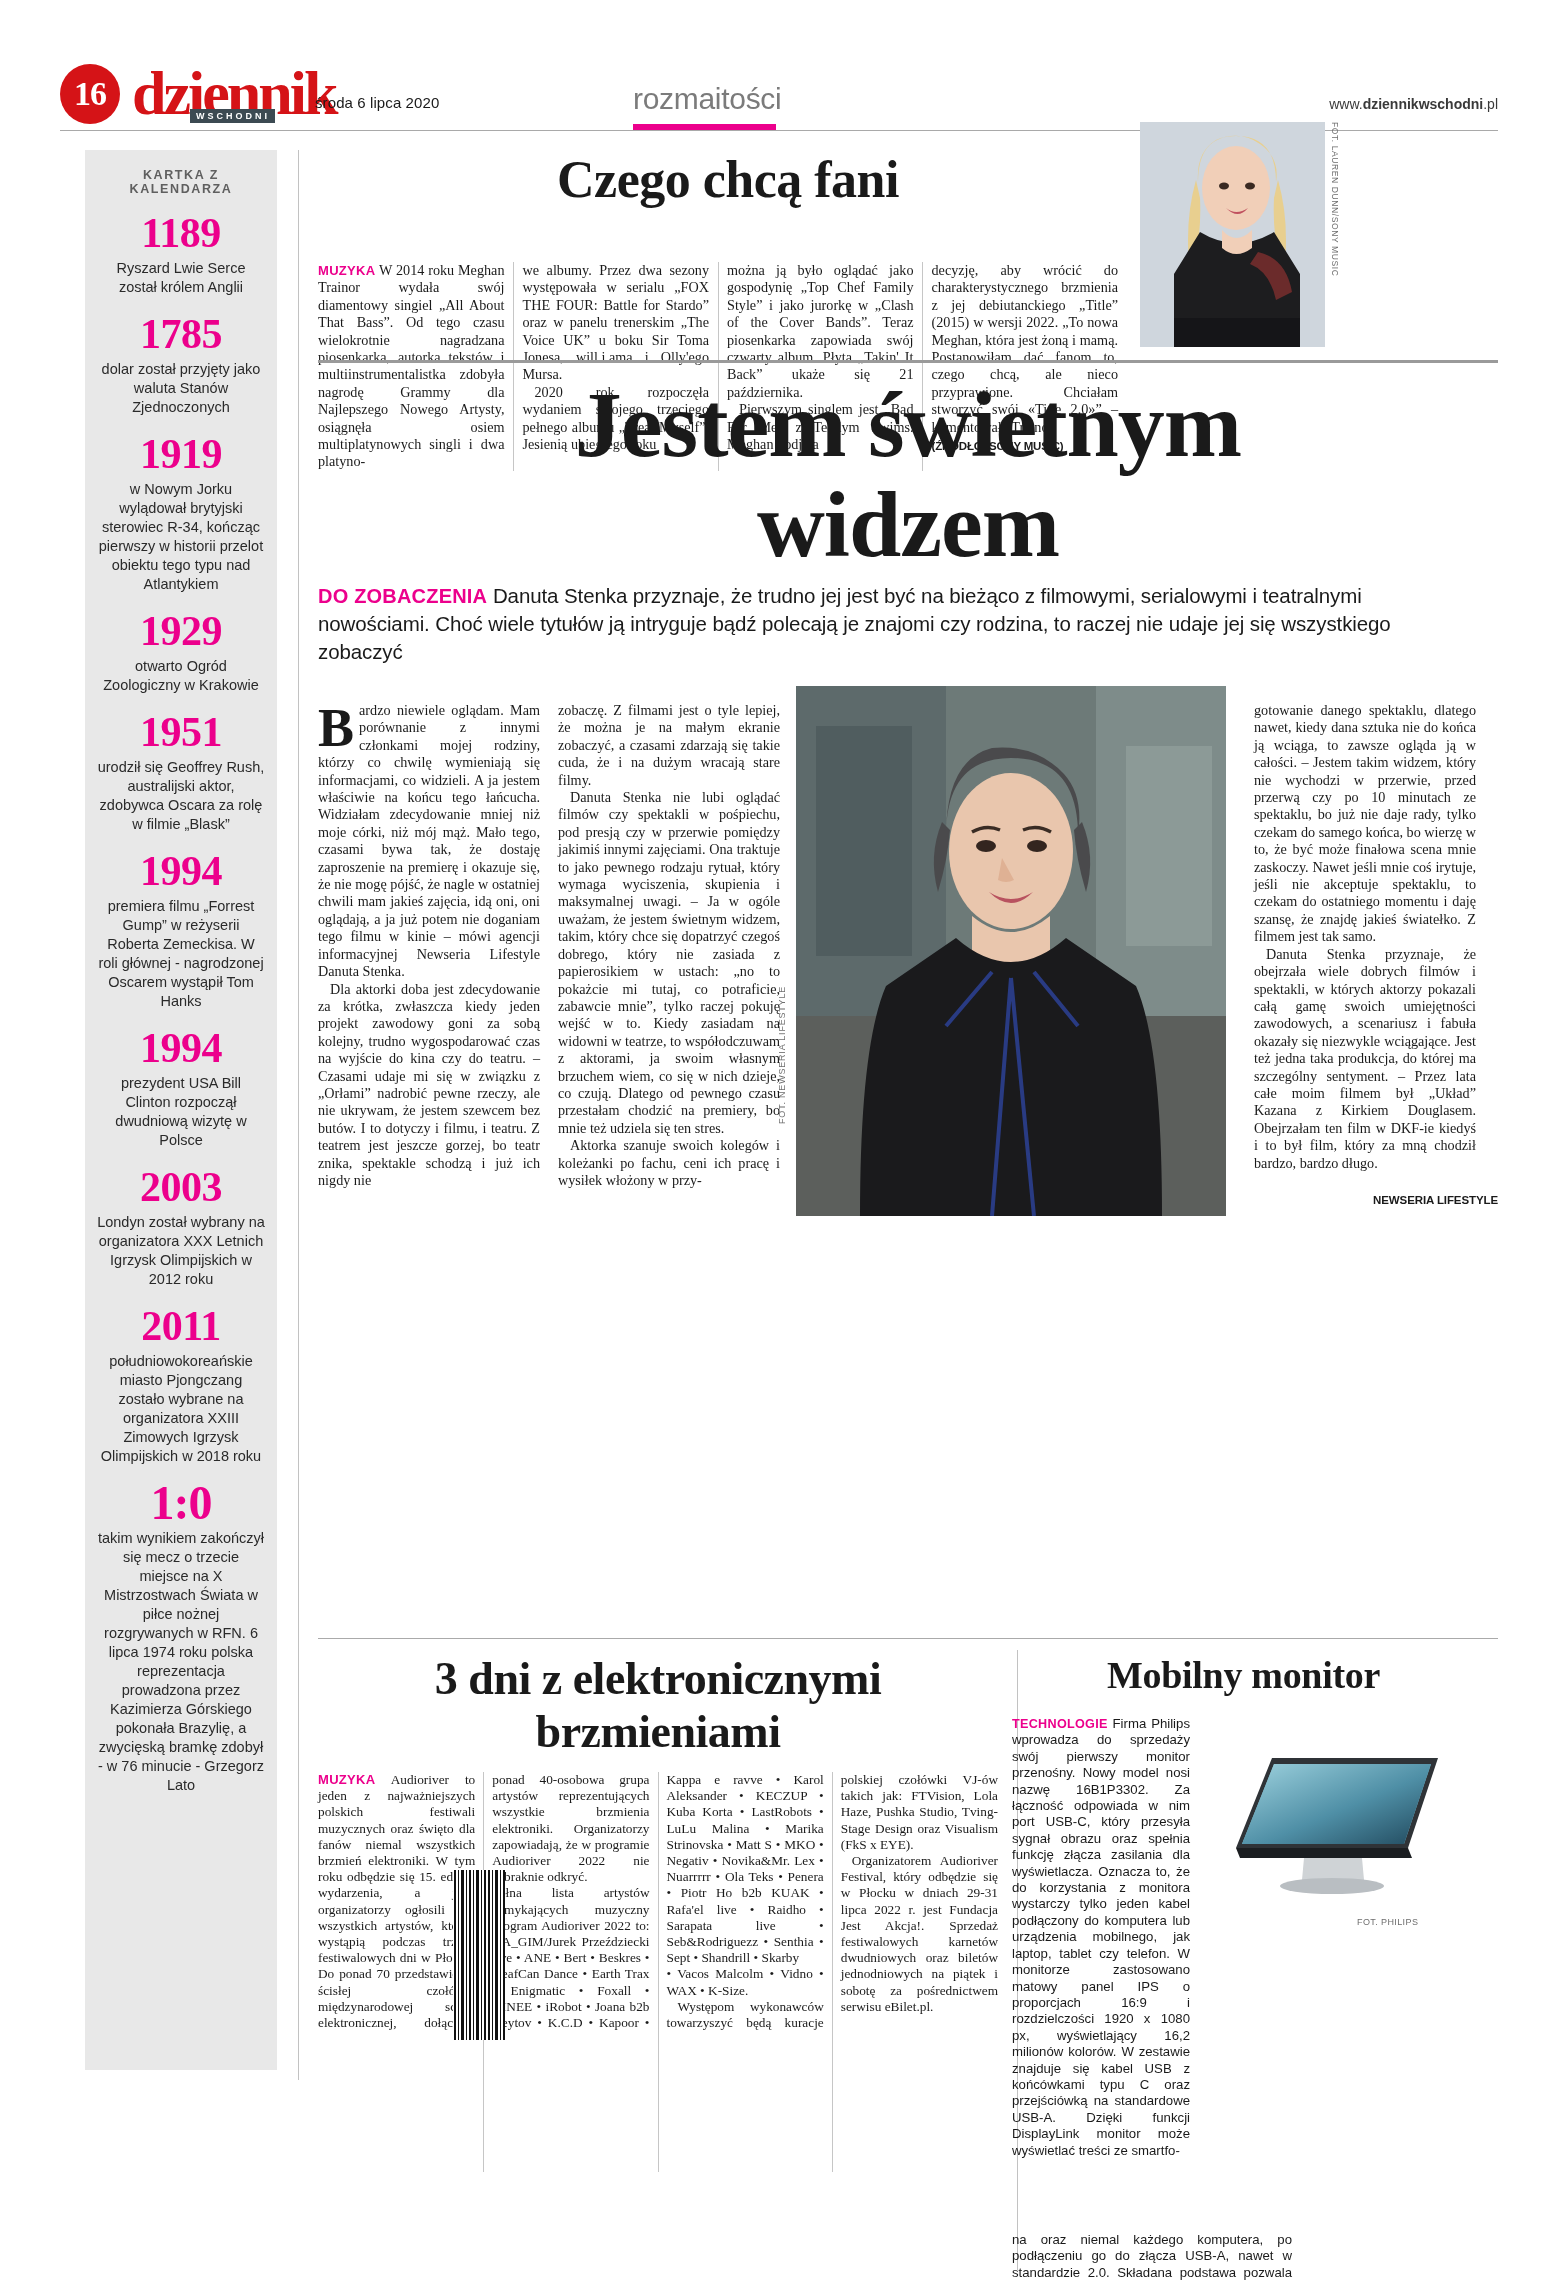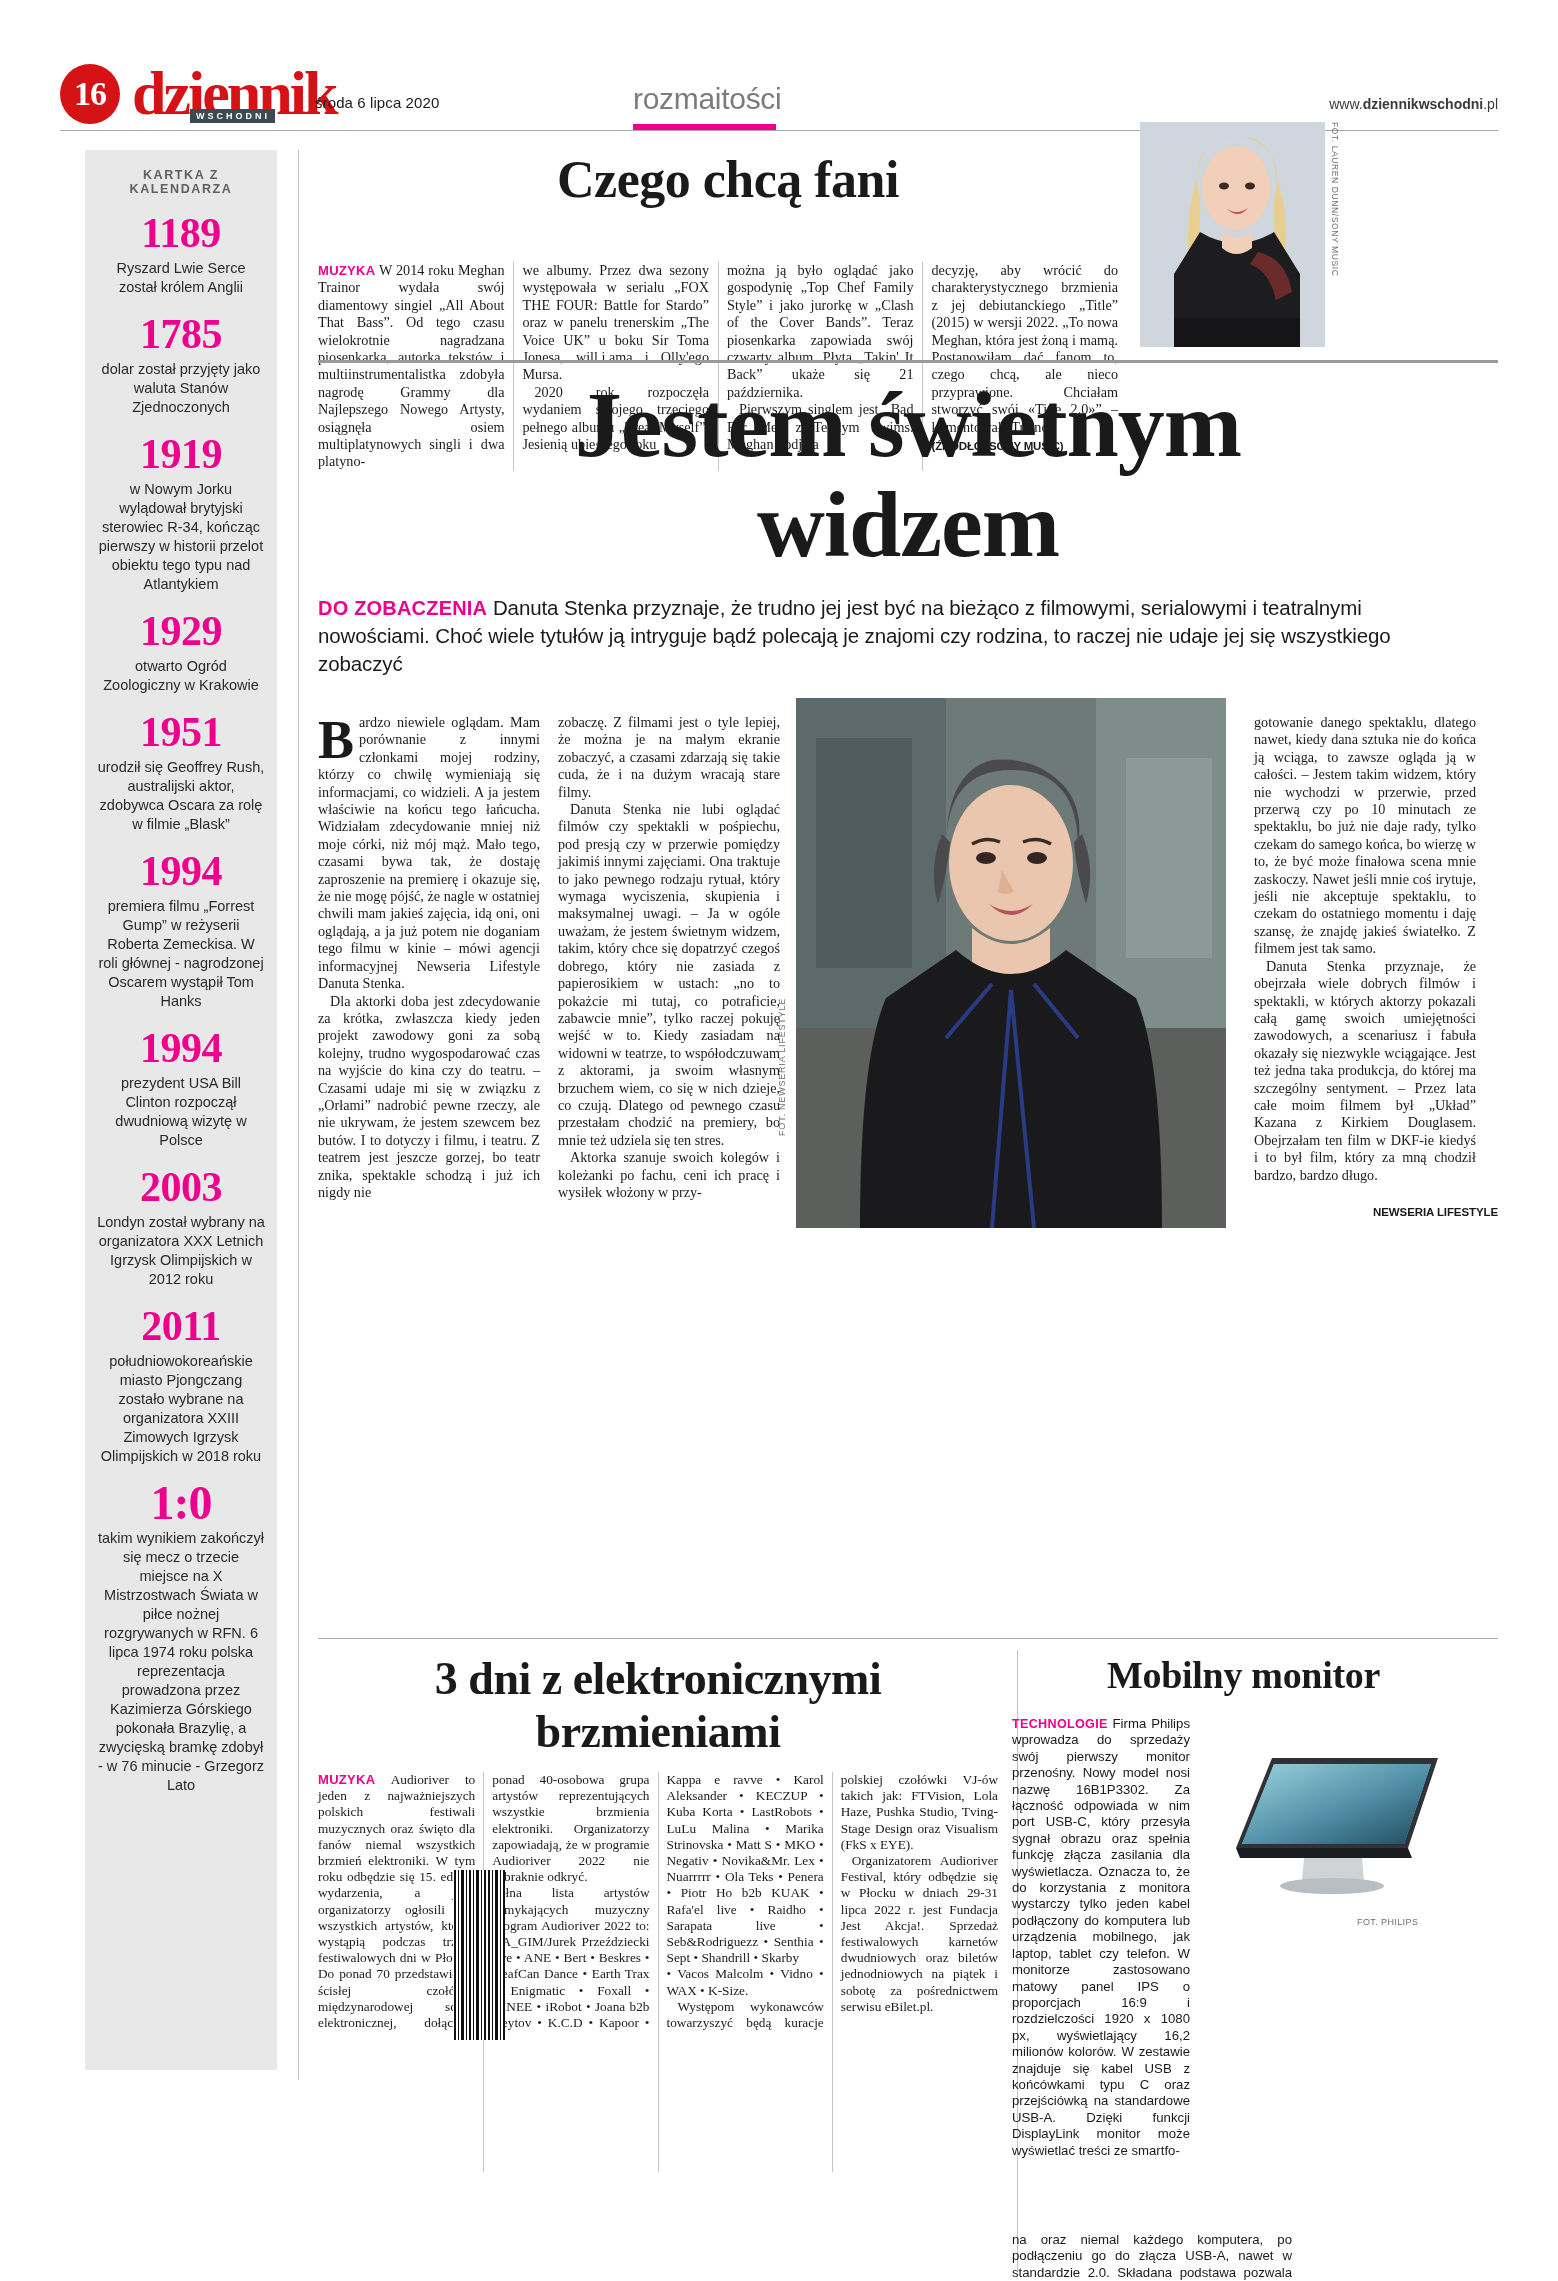--- a/index.html
+++ b/index.html
@@ -141,7 +141,7 @@
     text-align:center; letter-spacing:-1px; margin:0;
   }
   .lede {
-    margin-top:20px; width:1160px;
+    margin-top:8px; width:1160px;
     font-size:20.5px; line-height:28px; color:#1a1a1a;
     letter-spacing:-0.1px;
   }

